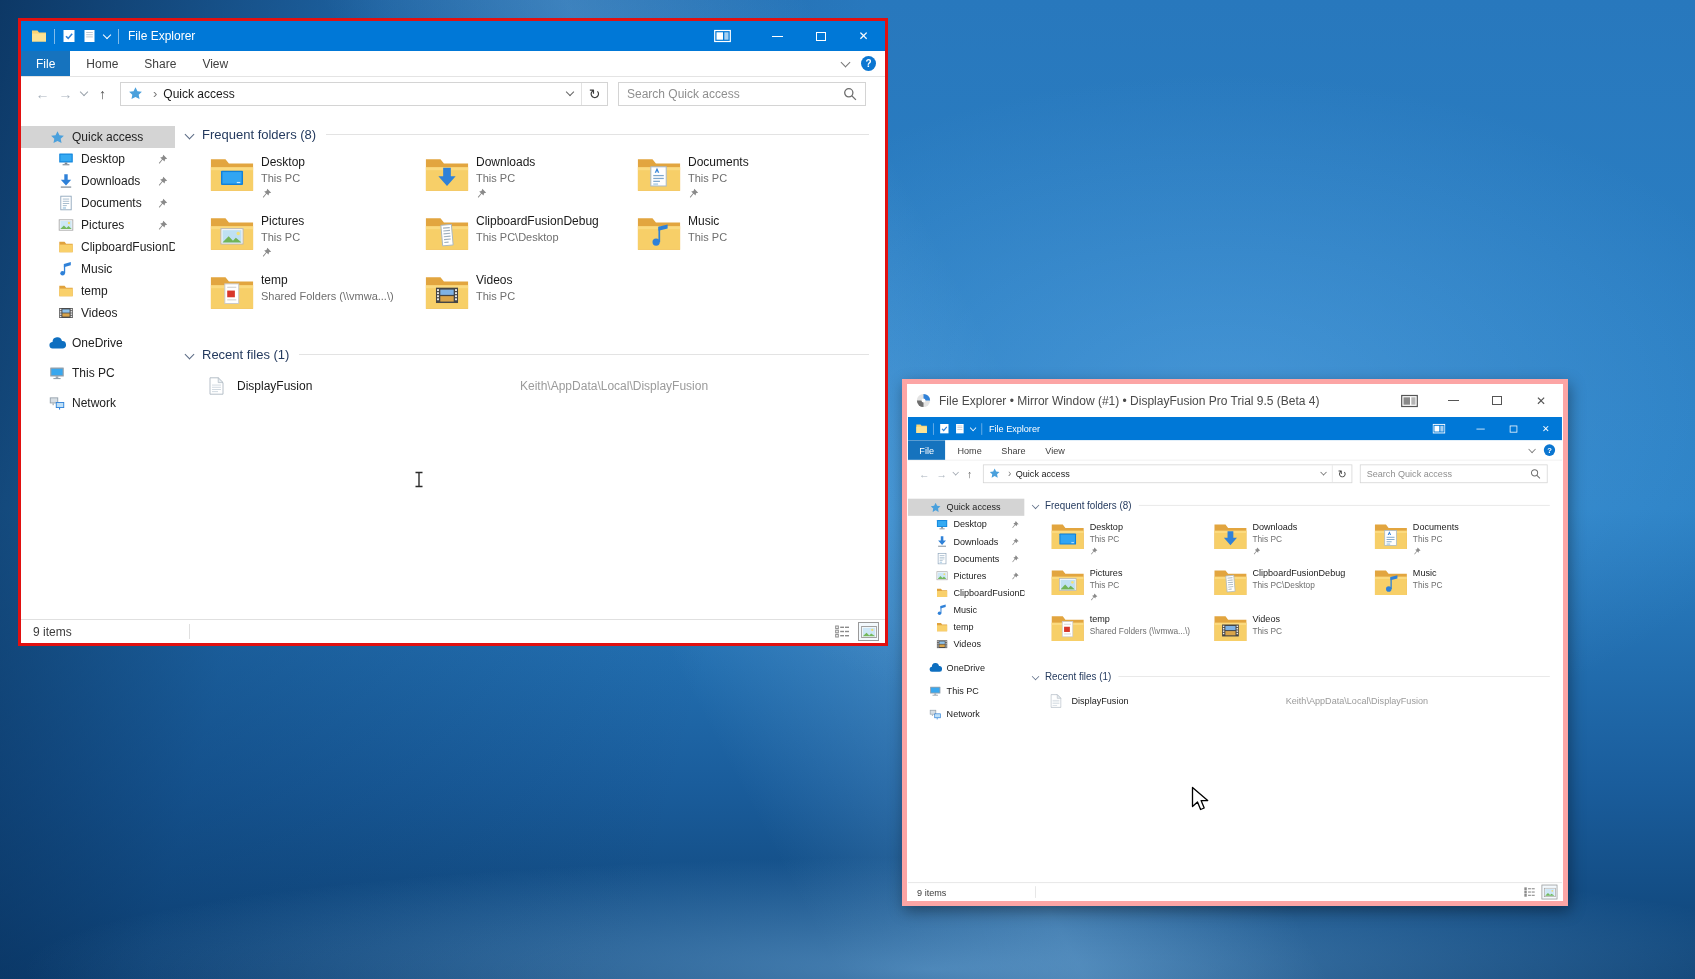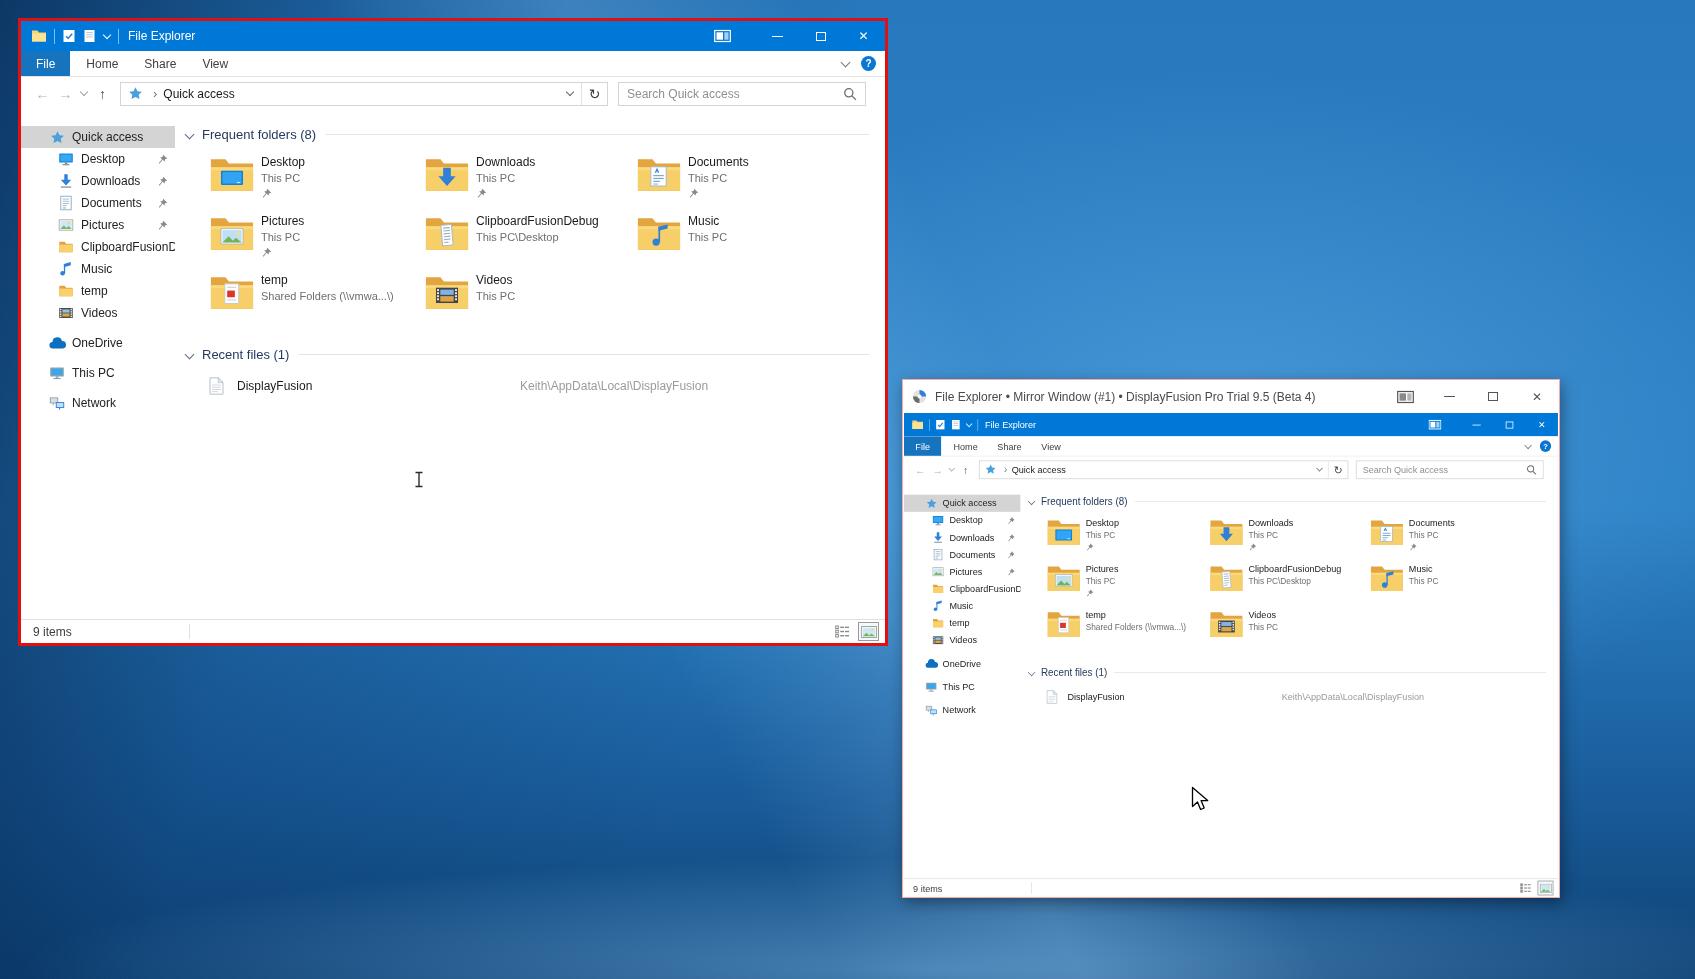--- a/index.html
+++ b/index.html
@@ -100,7 +100,7 @@
   .st-btn.active{border:1px solid #9a9a9a;background:#f3f9fd;}
 
   
-  .mirror-frame{position:absolute;left:902px;top:379px;width:656px;background:#fff;border:1px solid #fca5a5;box-shadow:2px 5px 14px rgba(0,0,0,.38);z-index:6;}
+  .mirror-frame{position:absolute;left:902px;top:379px;width:656px;background:#fff;border:5px solid #fca5a5;box-shadow:2px 5px 14px rgba(0,0,0,.38);z-index:6;}
   .mirror-titlebar{height:33px;display:flex;align-items:center;background:#fff;}
   .df-logo{margin-left:9px;display:flex;}
   .mirror-title{margin-left:8px;font-size:12px;color:#4a4a4a;white-space:nowrap;overflow:hidden;}

